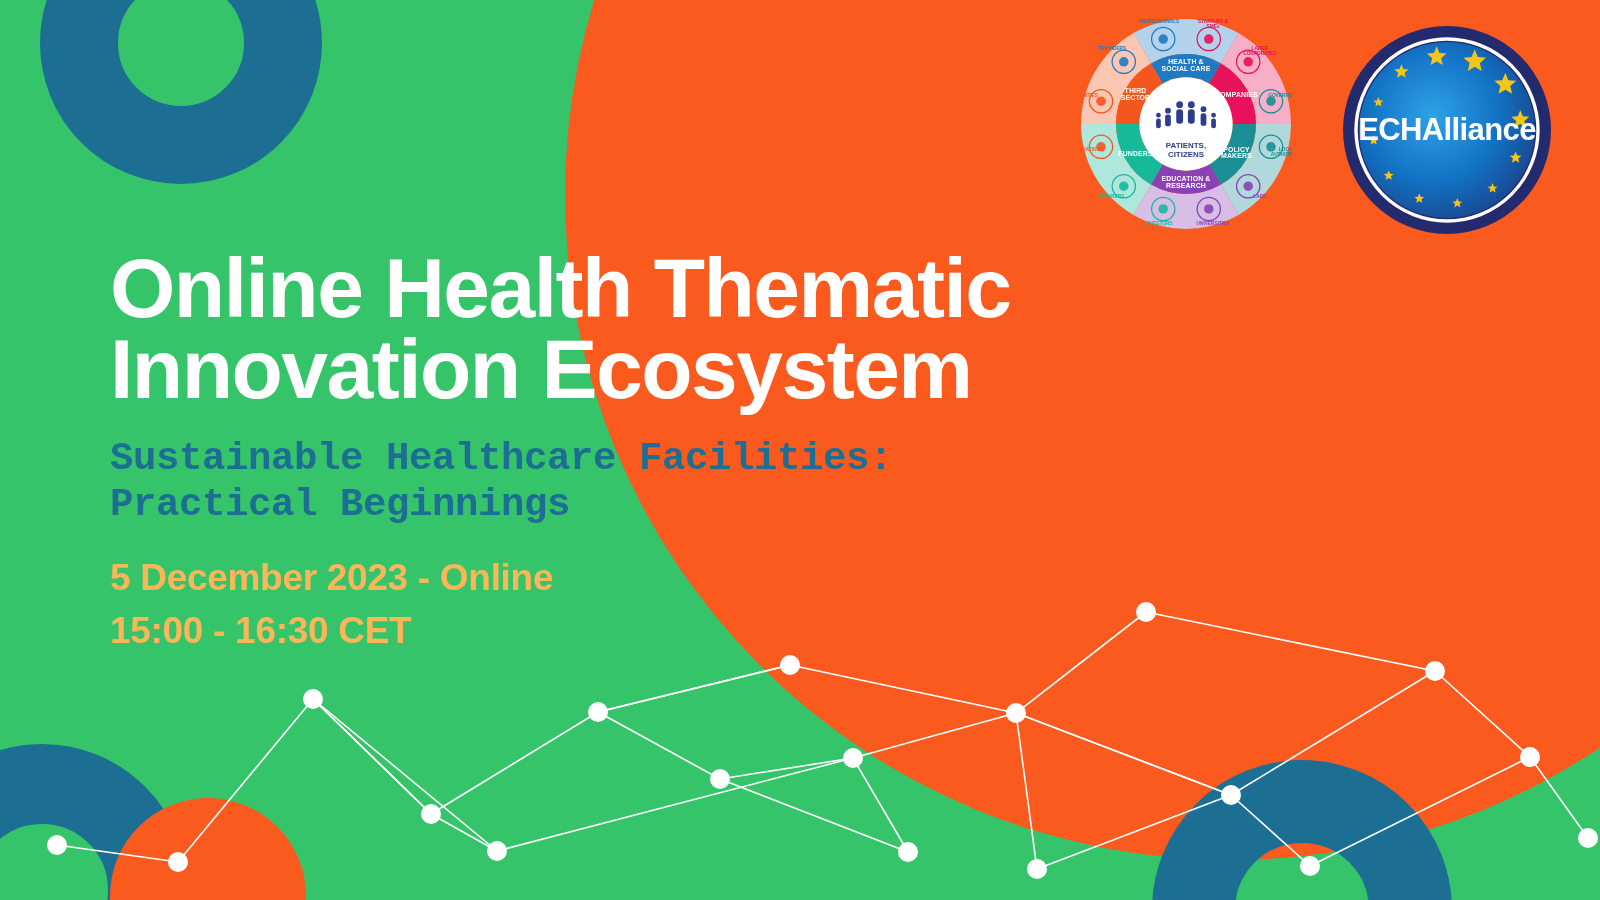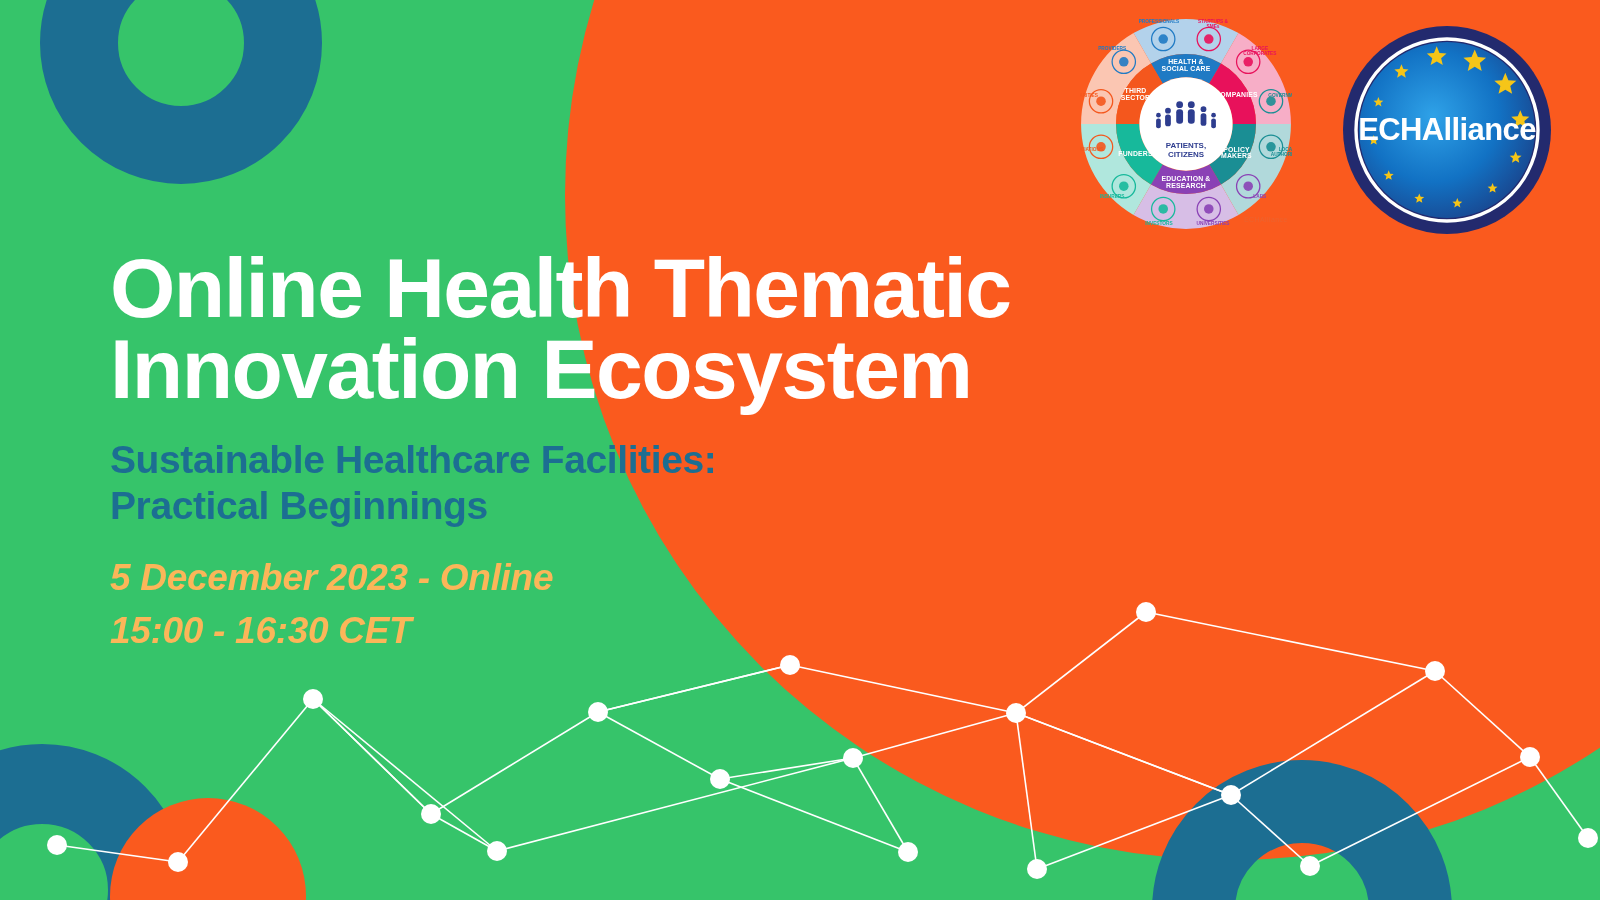--- a/index.html
+++ b/index.html
@@ -43,7 +43,7 @@
   }
   .subtitle{
     color:#1c6e92;font-weight:700;font-size:39px;line-height:1.17;
-    letter-spacing:-0.4px;margin:28px 0 0 0;white-space:pre-line;
+    letter-spacing:-0.4px;margin:28px 0 0 0;white-space:pre-line;font-family:Liberation Mono, monospace;
   }
   .when{
     color:#fbb659;font-weight:700;font-size:37px;line-height:1.45;

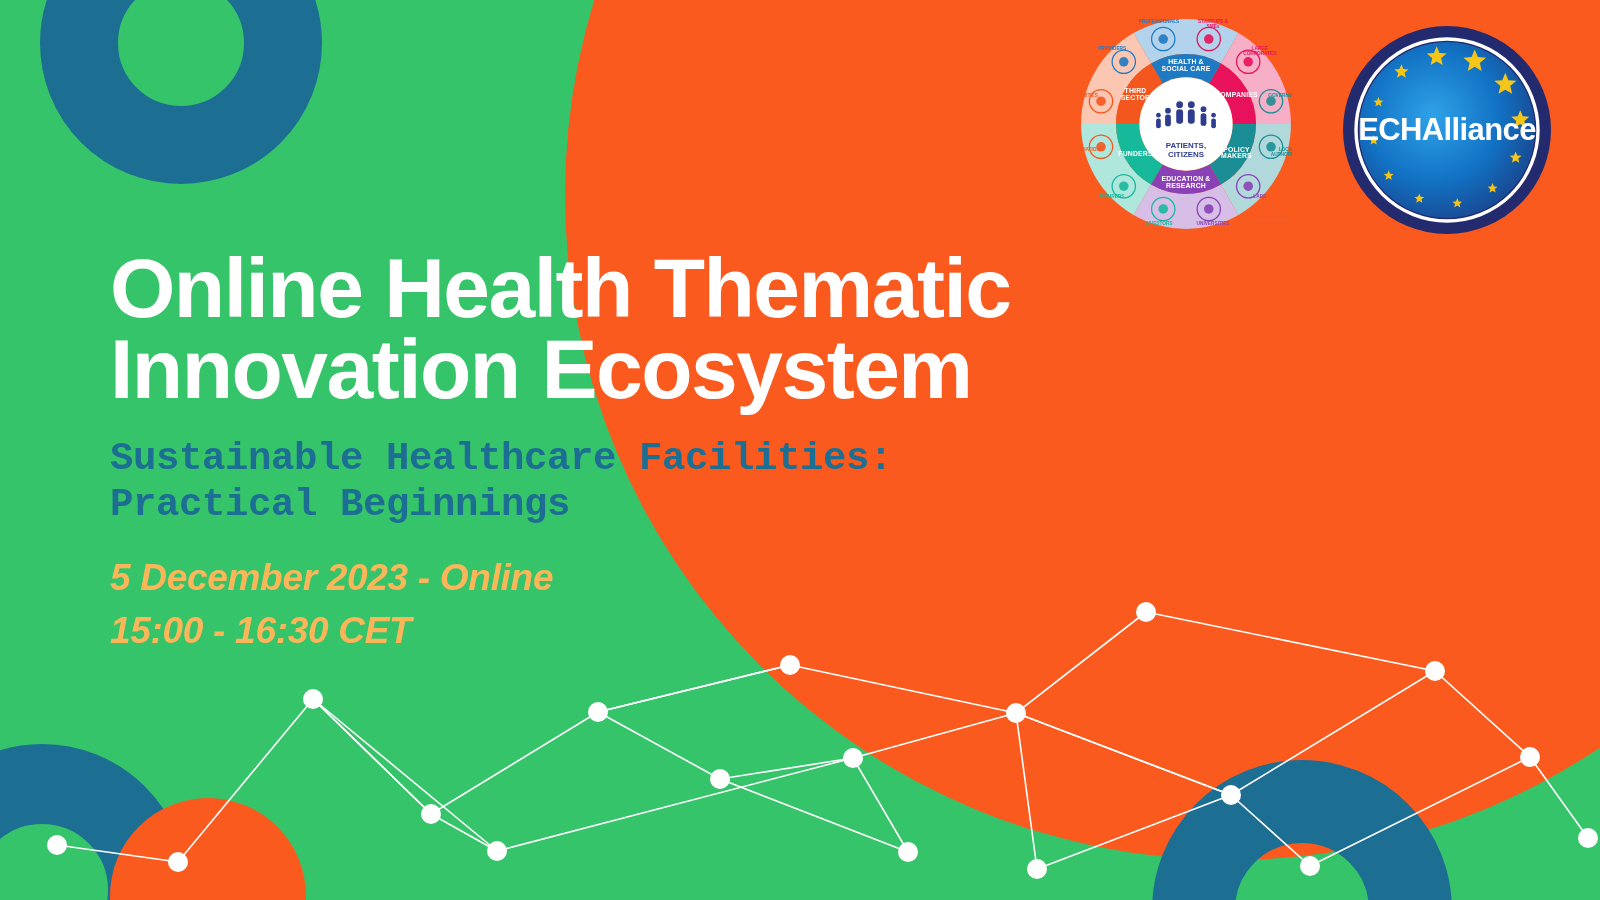--- a/index.html
+++ b/index.html
@@ -47,7 +47,7 @@
   }
   .when{
     color:#fbb659;font-weight:700;font-size:37px;line-height:1.45;
-    letter-spacing:-0.3px;margin:22px 0 0 0;white-space:pre-line;font-style:italic;
+    letter-spacing:-0.3px;margin:22px 0 0 0;white-space:pre-line;
   }
 
   

